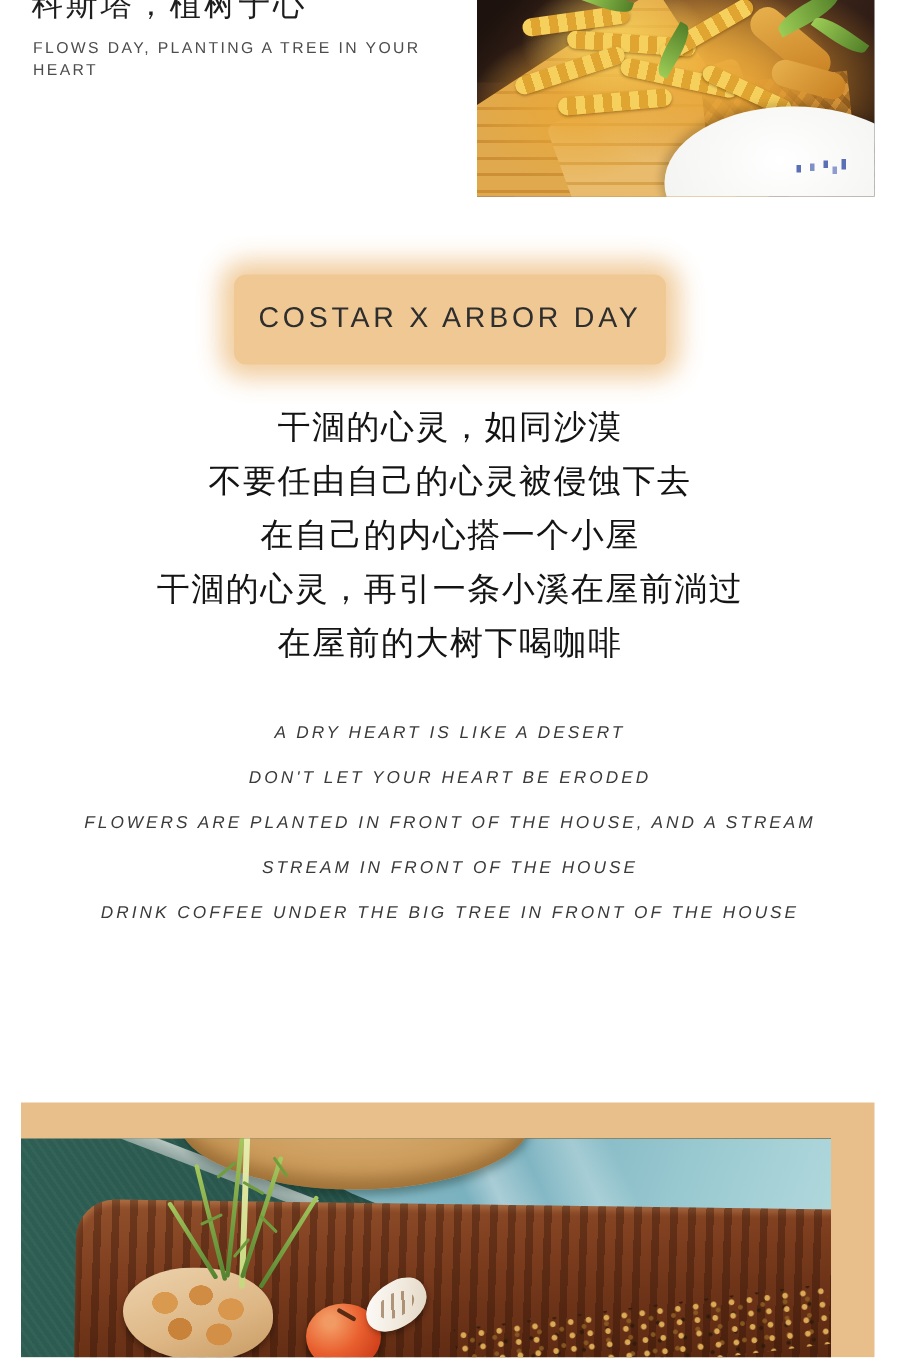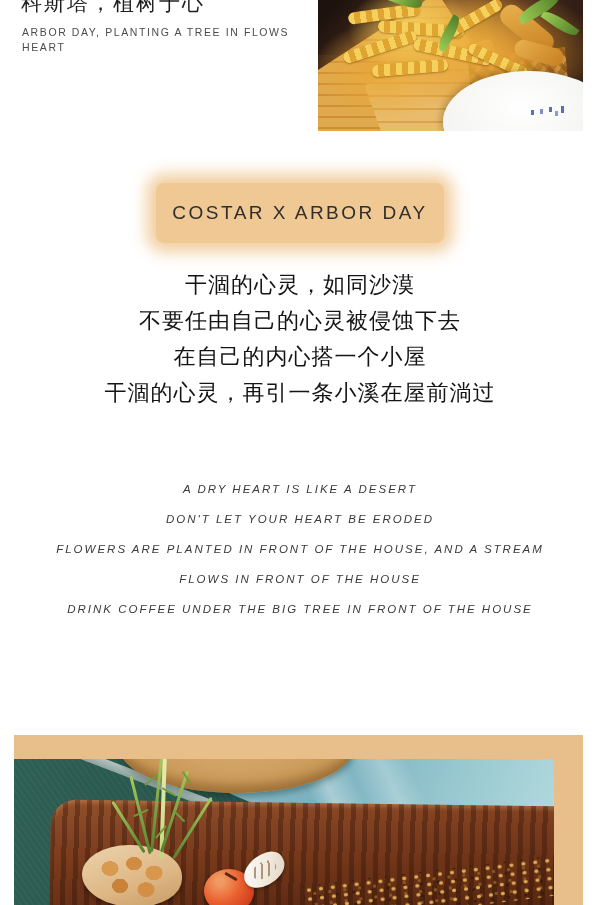--- a/index.html
+++ b/index.html
@@ -174,7 +174,7 @@
 
   <h1 class="zh-title">科斯塔，植树于心</h1>
   <p class="en-subtitle">
-    <span>ARBOR DAY, PLANTING A TREE IN FLOWS</span><br>
+    <span>FLOWS DAY, PLANTING A TREE IN YOUR</span><br>
     <span>HEART</span>
   </p>
 

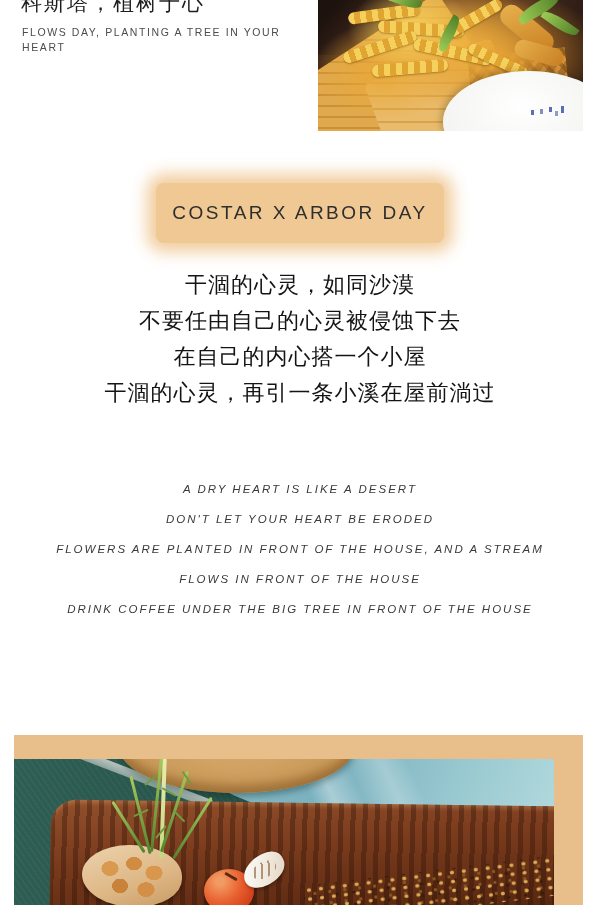--- a/index.html
+++ b/index.html
@@ -217,6 +217,7 @@
     <p>不要任由自己的心灵被侵蚀下去</p>
     <p>在自己的内心搭一个小屋</p>
     <p>干涸的心灵，再引一条小溪在屋前淌过</p>
+    <p>在屋前的大树下喝咖啡</p>
   </div>
 
   <div class="poem-en">

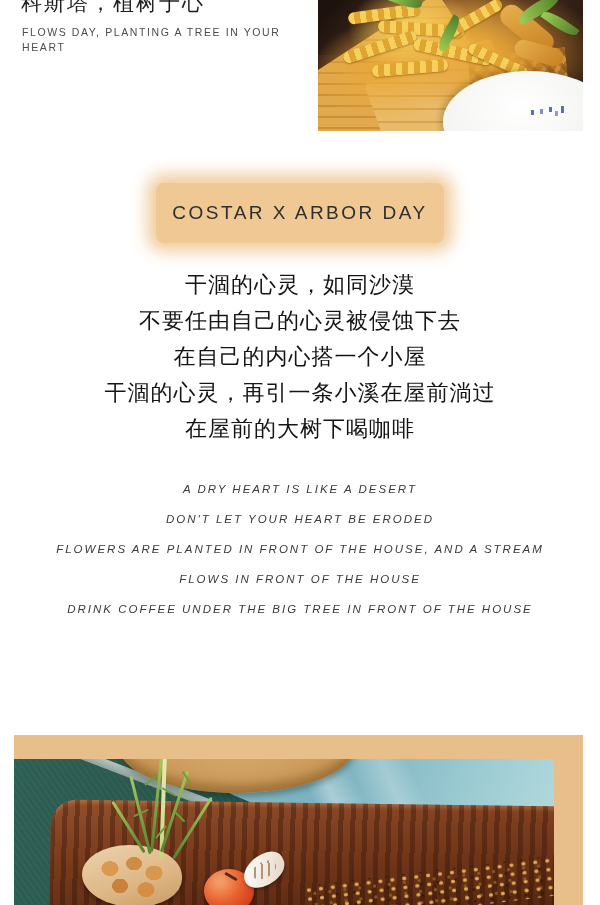--- a/index.html
+++ b/index.html
@@ -224,7 +224,7 @@
     <p>A DRY HEART IS LIKE A DESERT</p>
     <p>DON'T LET YOUR HEART BE ERODED</p>
     <p>FLOWERS ARE PLANTED IN FRONT OF THE HOUSE, AND A STREAM</p>
-    <p>FLOWS IN FRONT OF THE HOUSE</p>
+    <p>STREAM IN FRONT OF THE HOUSE</p>
     <p>DRINK COFFEE UNDER THE BIG TREE IN FRONT OF THE HOUSE</p>
   </div>
 

